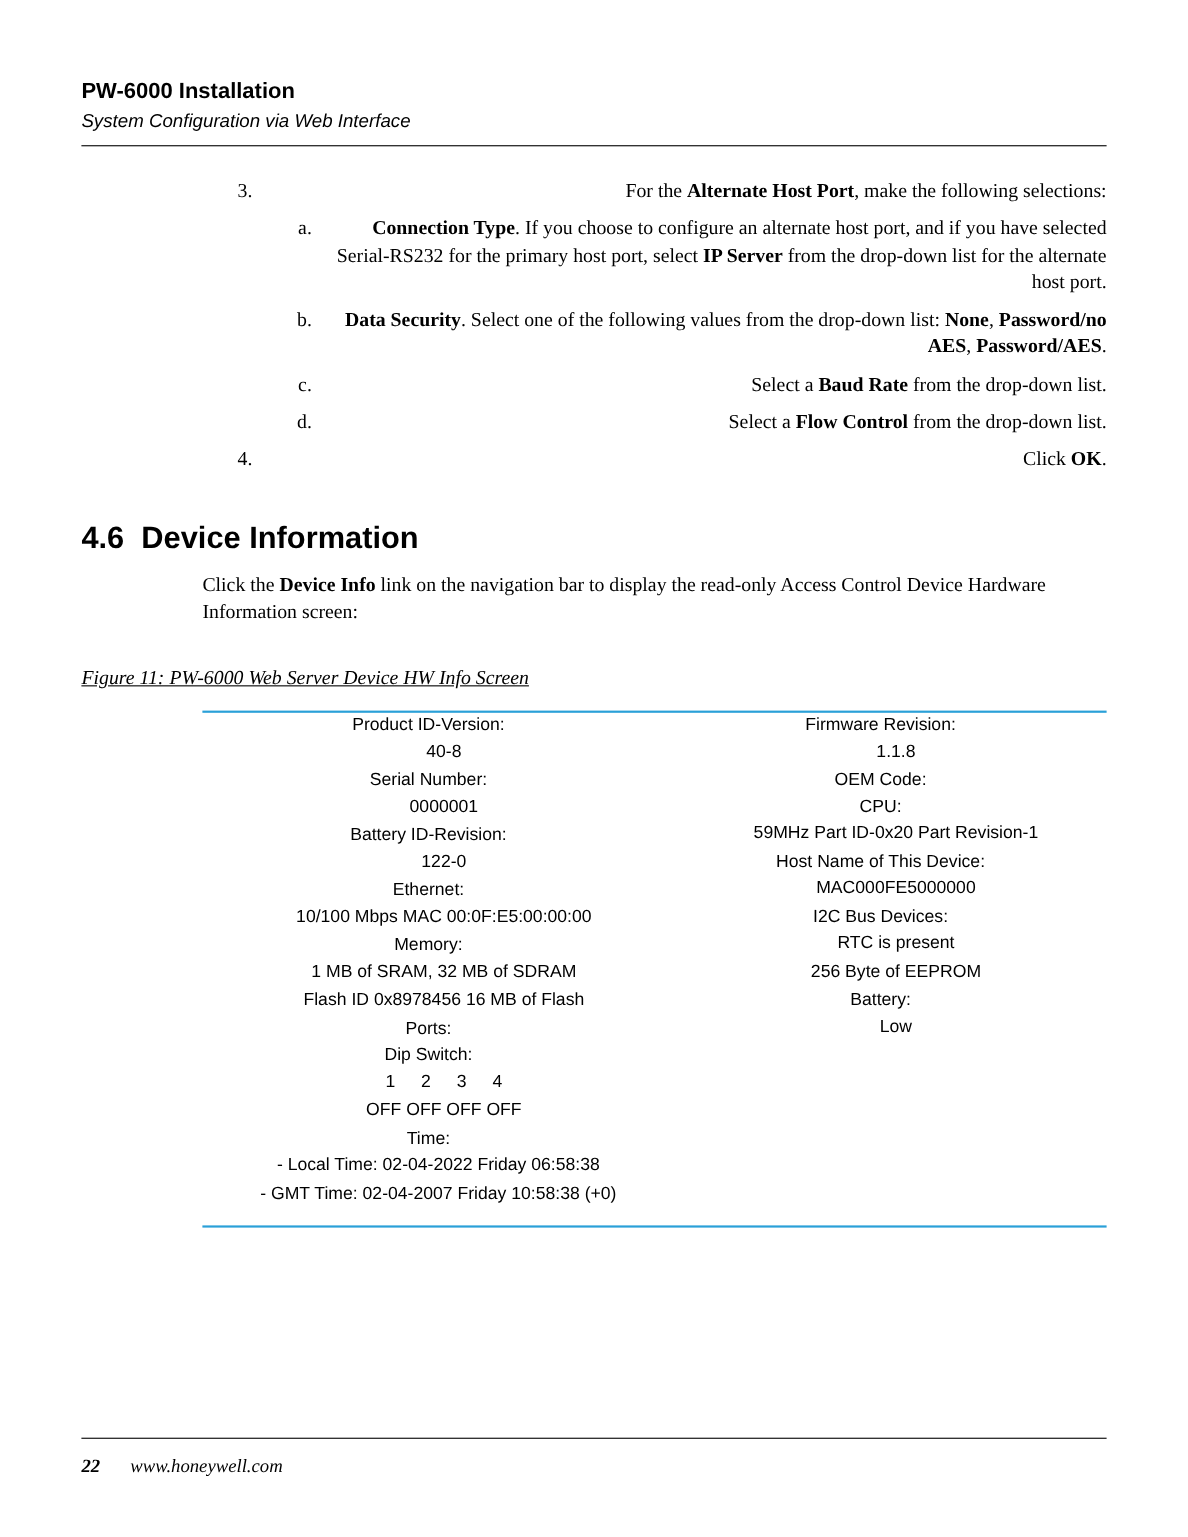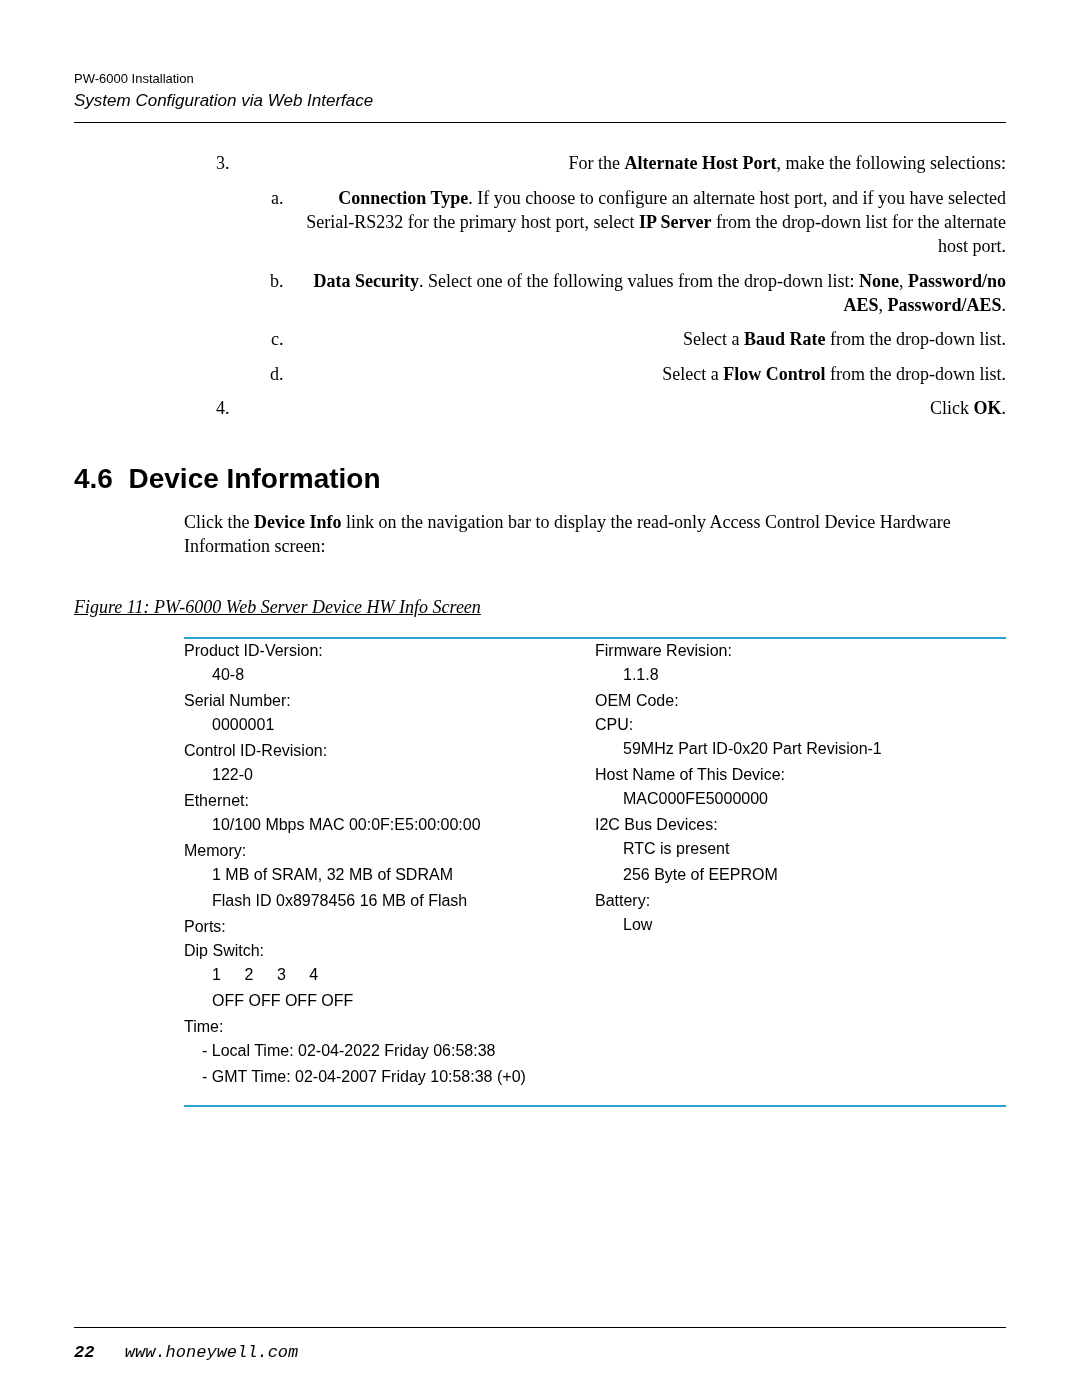--- a/index.html
+++ b/index.html
@@ -24,8 +24,8 @@
   }
   .header .title {
     font-family: Arial, Helvetica, sans-serif;
-    font-weight: normal;
-    font-size: 13px;
+    font-weight: bold;
+    font-size: 20px;
   }
   .header .subtitle {
     font-family: Arial, Helvetica, sans-serif;

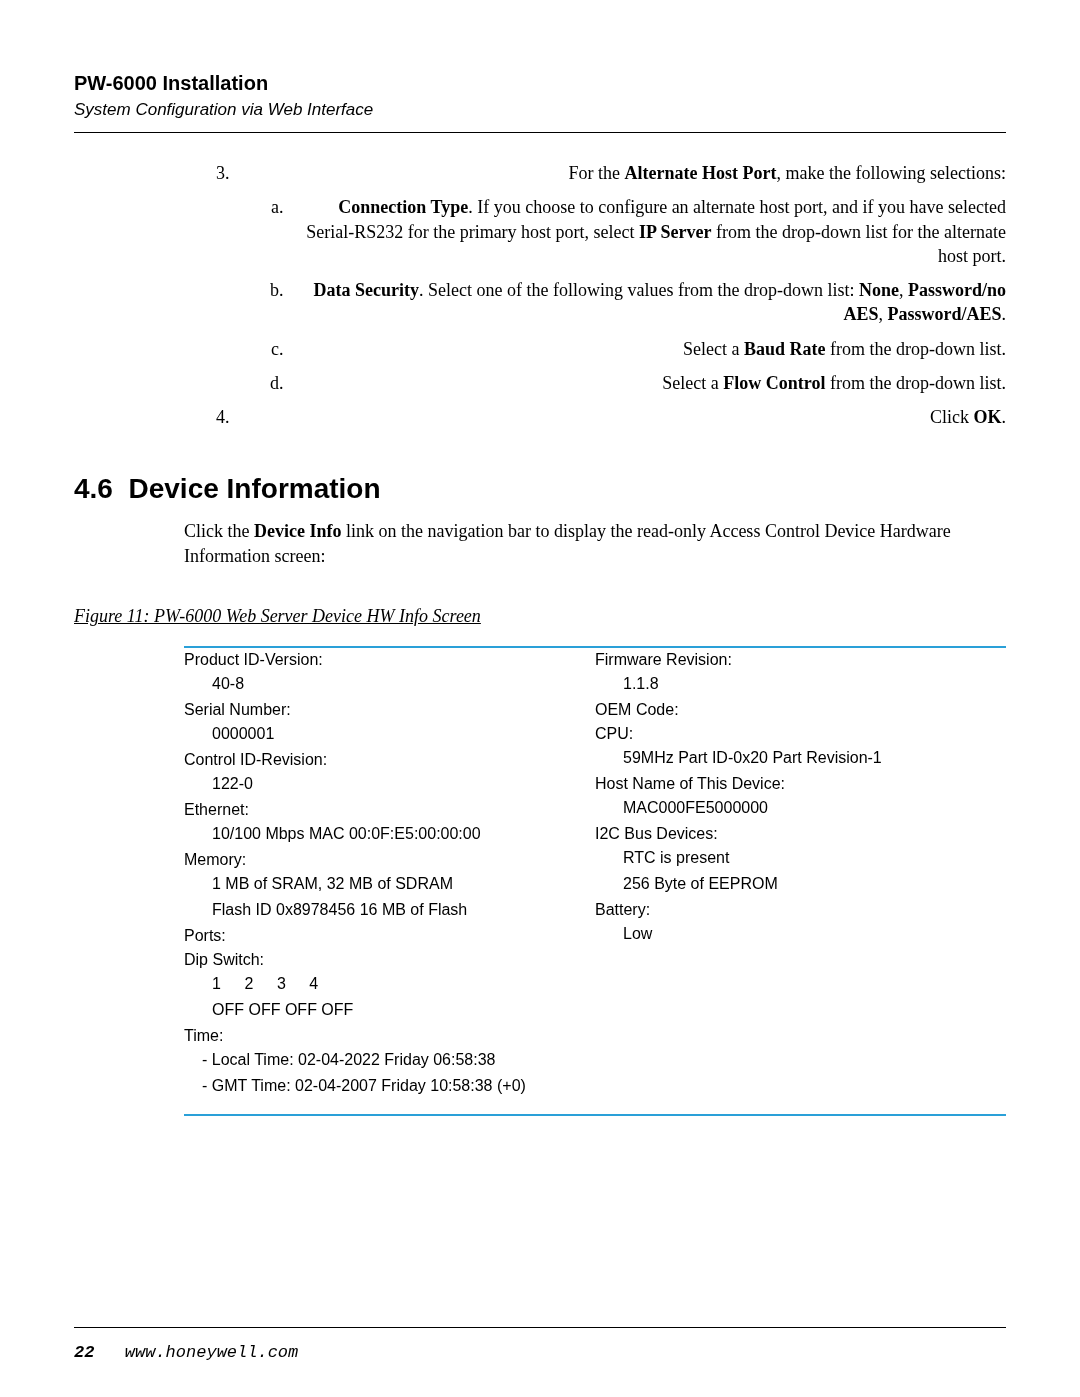--- a/index.html
+++ b/index.html
@@ -105,6 +105,7 @@
     flex: 1 1 50%;
     font-size: 16px;
     line-height: 1.5;
+    text-align: center;
   }
   .col .label { margin: 0; }
   .col .value { margin: 0 0 2px 28px; }

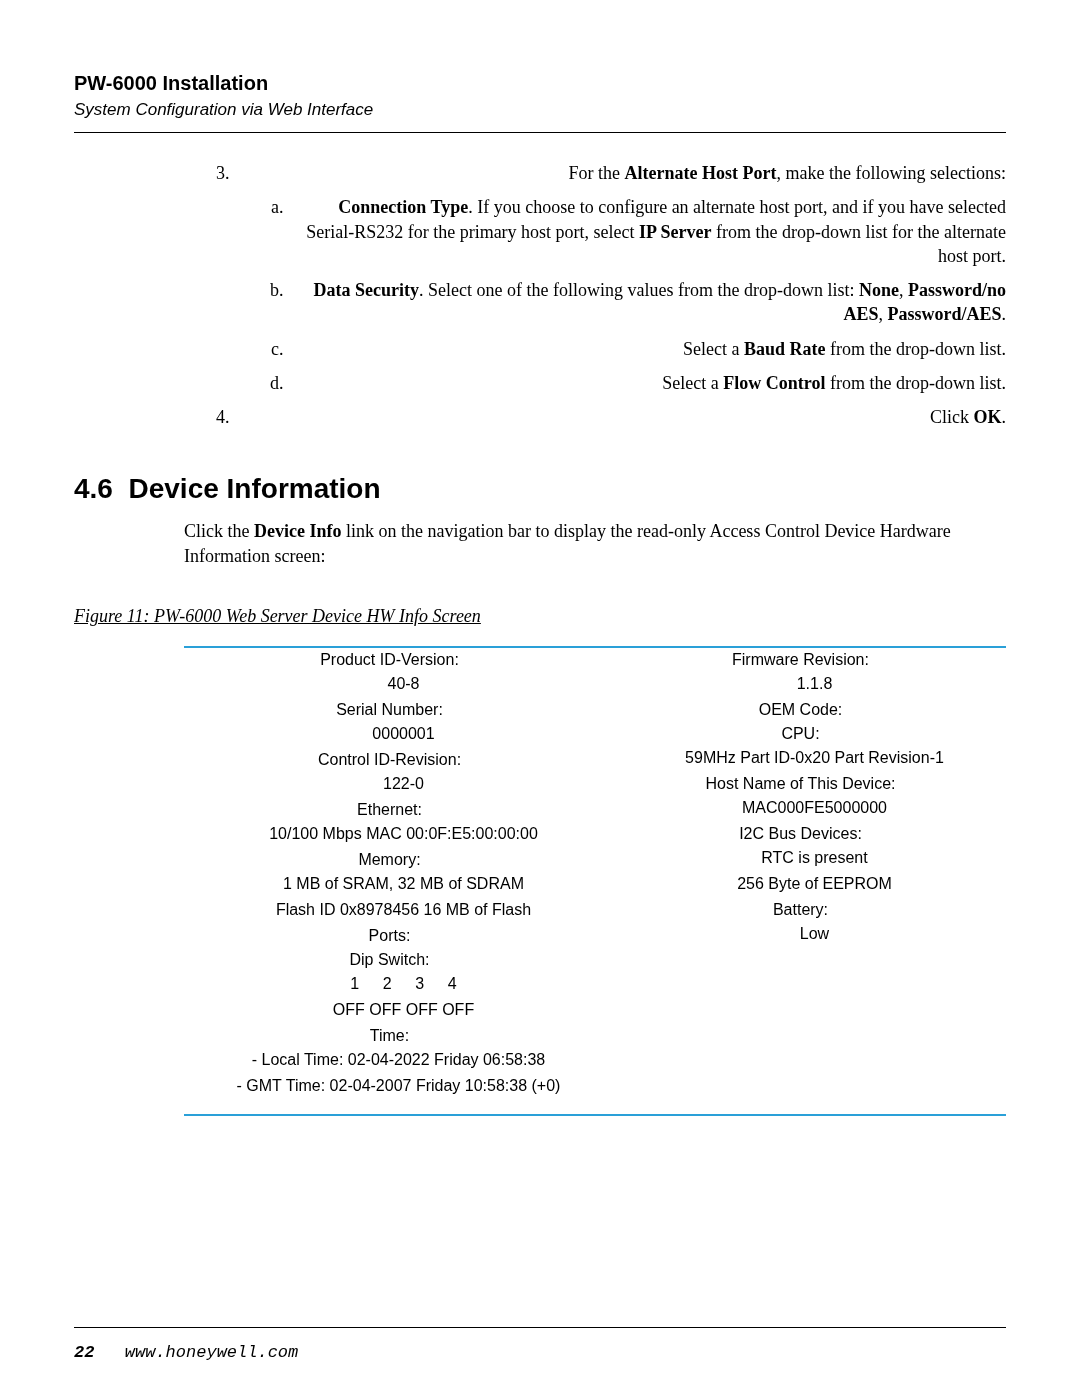--- a/index.html
+++ b/index.html
@@ -185,7 +185,7 @@
         <div class="label">Serial Number:</div>
         <div class="value">0000001</div>
 
-        <div class="label">Control ID-Revision:</div>
+        <div class="label">Battery ID-Revision:</div>
         <div class="value">122-0</div>
 
         <div class="label">Ethernet:</div>

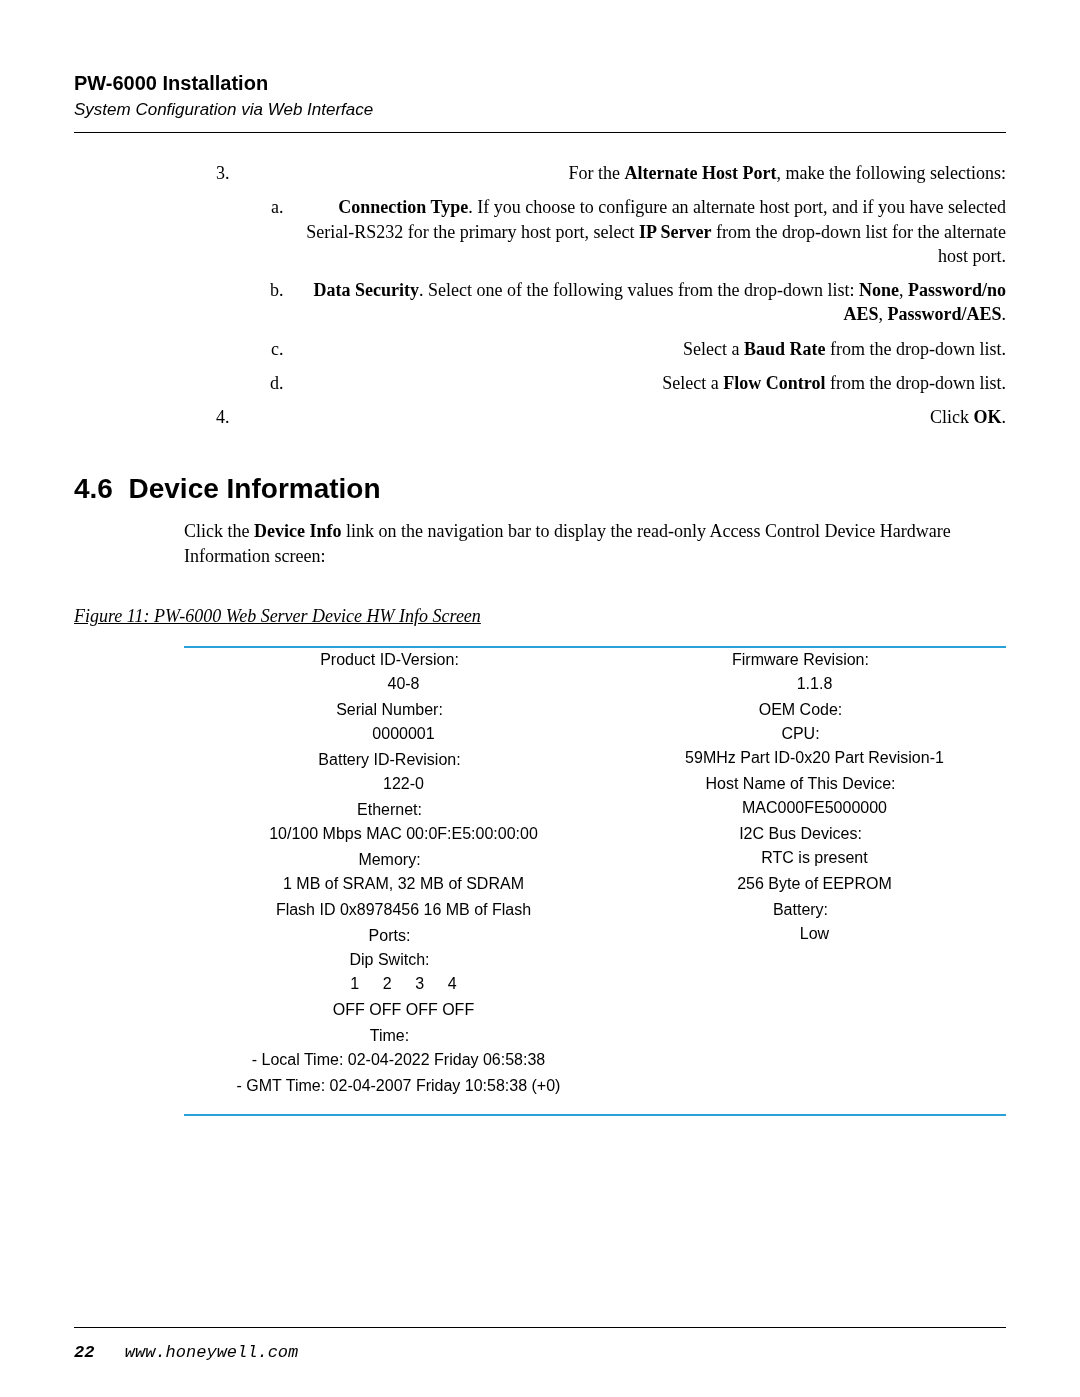--- a/index.html
+++ b/index.html
@@ -115,8 +115,8 @@
     position: absolute;
     left: 74px;
     right: 74px;
-    bottom: 32px;
-    font-family: Liberation Mono, monospace;
+    bottom: 52px;
+    font-family: Liberation Serif, serif;
   }
   .page-num {
     font-weight: bold;

